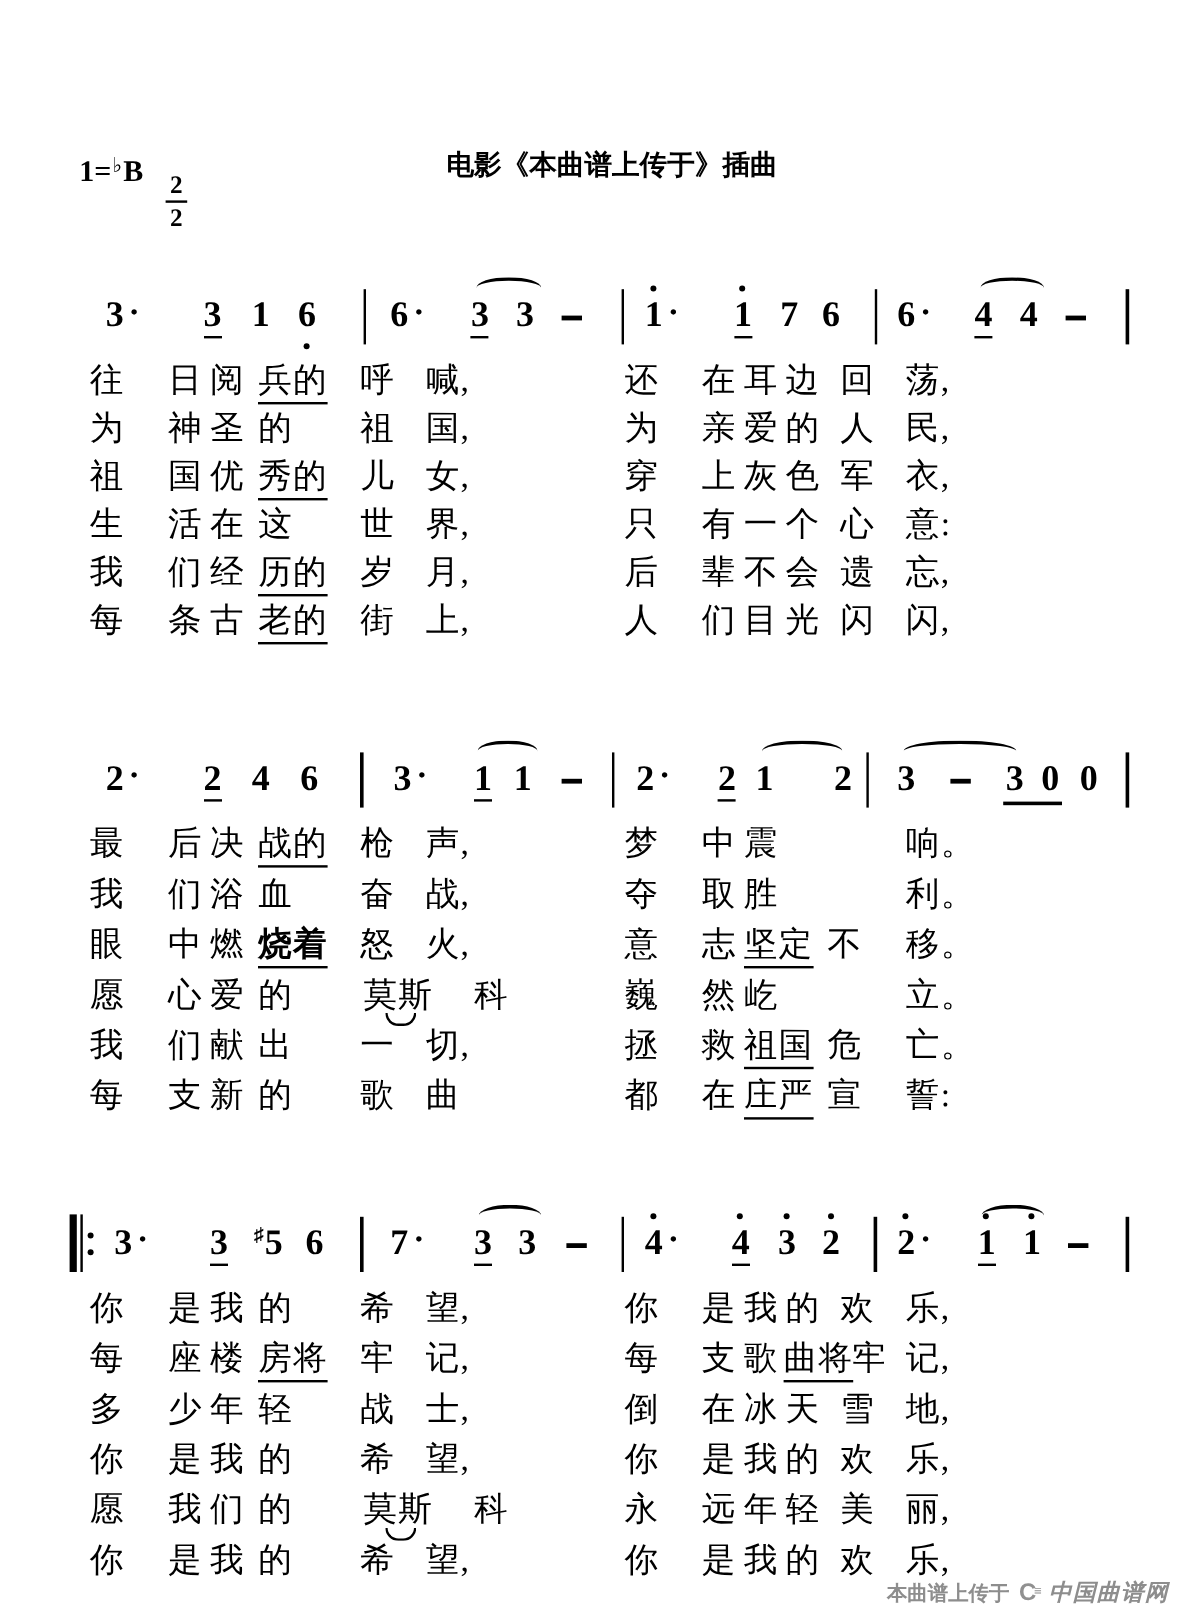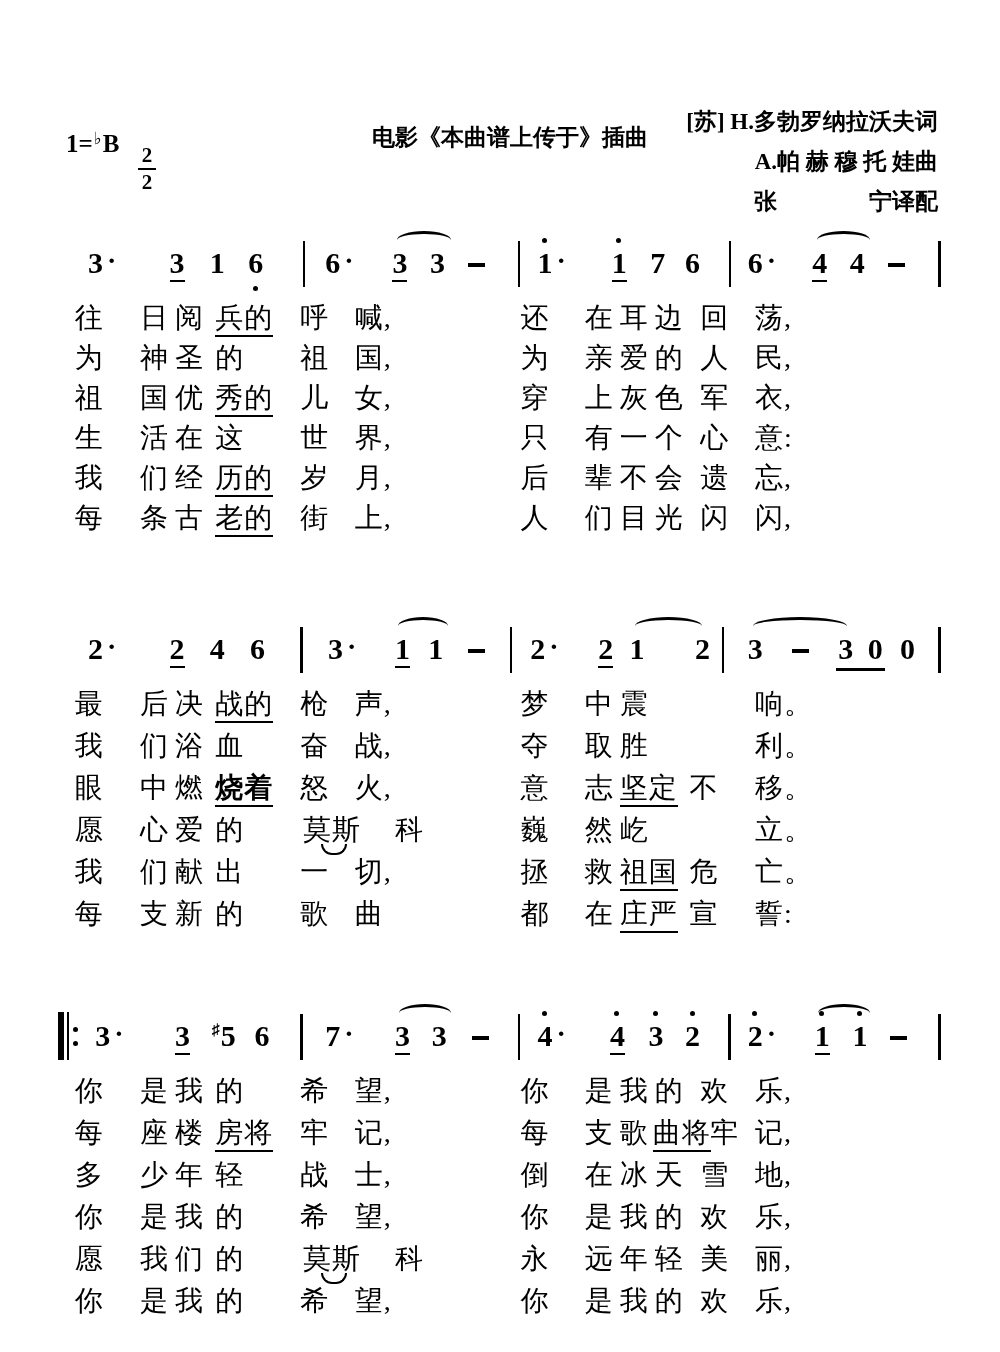--- a/index.html
+++ b/index.html
@@ -61,11 +61,6 @@
 <div class="page">
   <div class="subtitle">电影《本曲谱上传于》插曲</div>
 
-  <div class="credits">
-    <div>[苏] H.多勃罗纳拉沃夫词</div>
-    <div>A.帕 赫 穆 托 娃曲</div>
-    <div class="tr">张　　　　宁译配</div>
-  </div>
 
   <div class="keysig">
     <span>1=</span><span class="flat">♭</span><span>B</span>

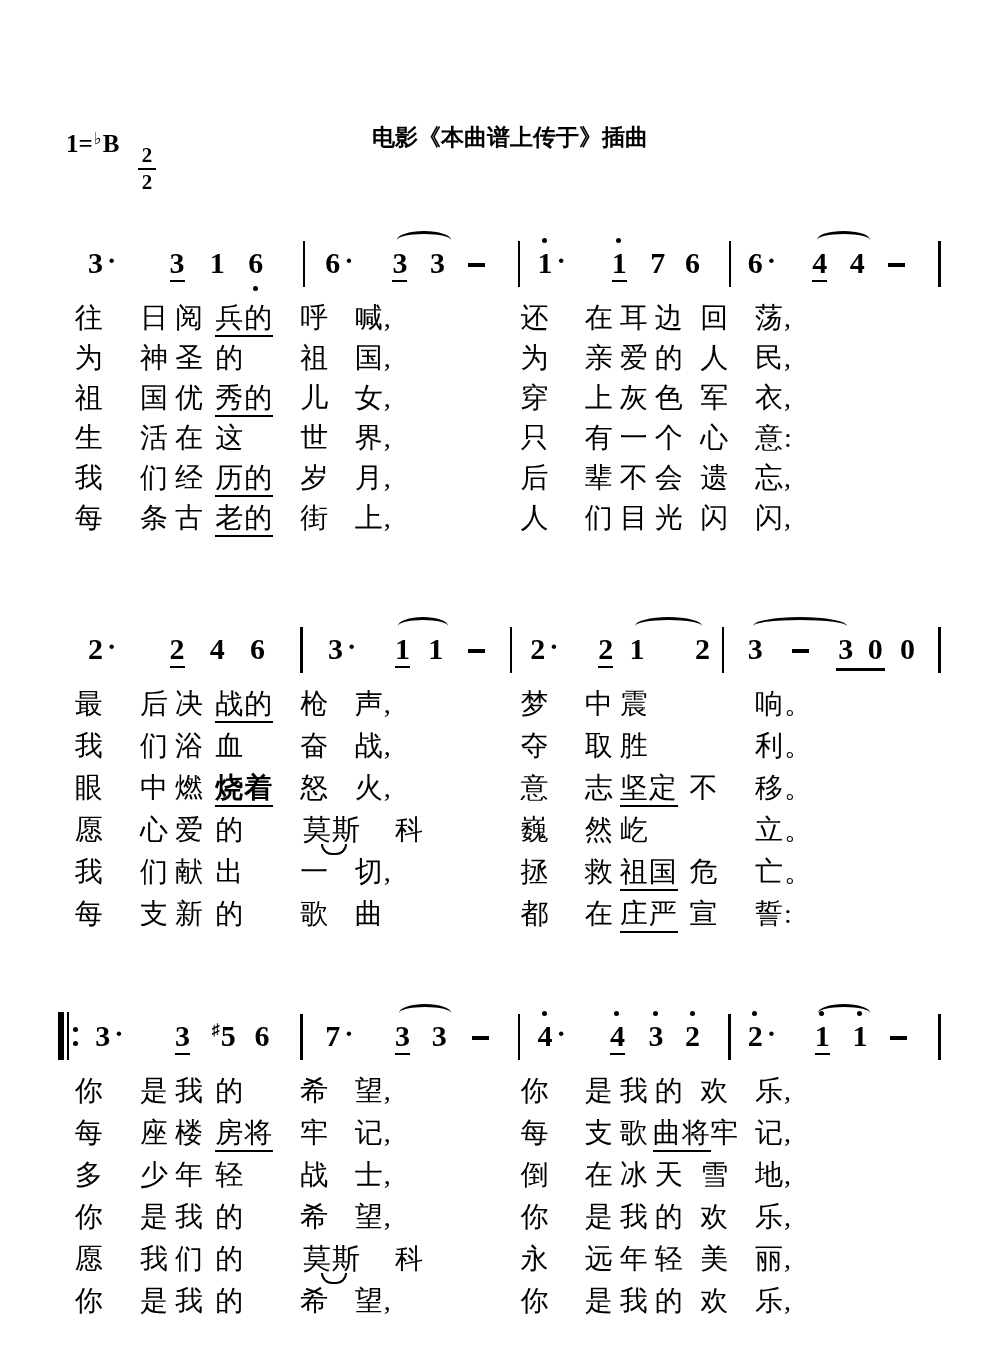--- a/index.html
+++ b/index.html
@@ -406,6 +406,11 @@
       </div>
     </div>
 
+  <div class="watermark">
+    <span class="wm-pre">本曲谱上传于</span>
+    <span class="wm-logo"><span>C</span><i>≡</i></span>
+    <span class="wm-site">中国曲谱网</span>
+  </div>
 </div>
 
 </body></html>

